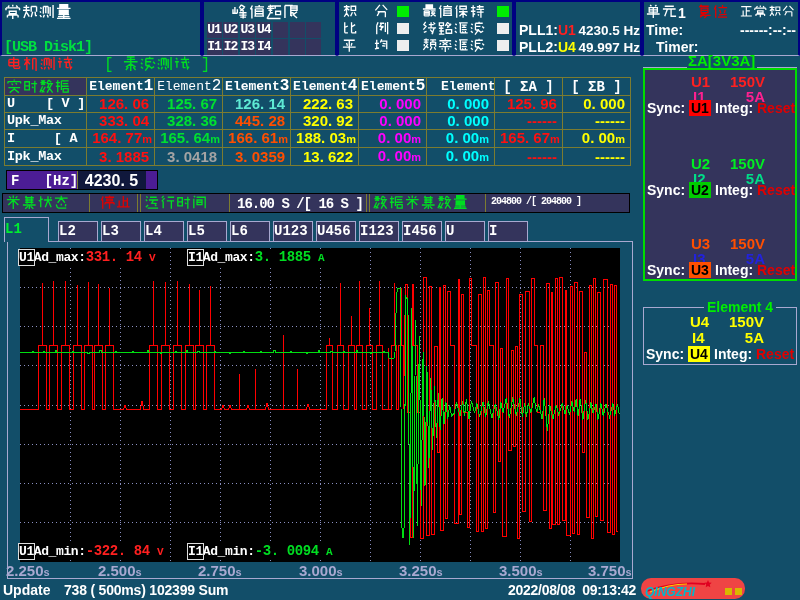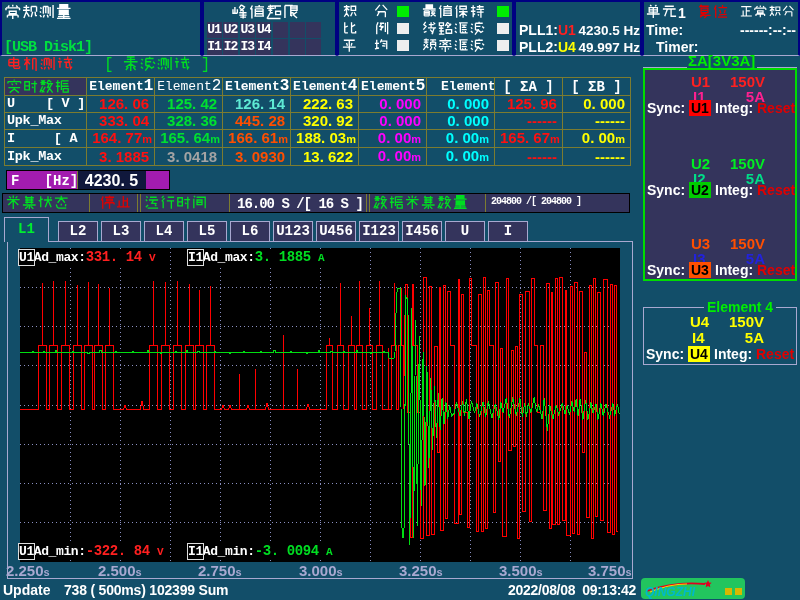--- a/index.html
+++ b/index.html
@@ -329,7 +329,7 @@
         <tr style="height:16.9px">
           <td class="mono" style="color:#fff;font-size:13.5px;font-weight:bold;padding:0 2px;letter-spacing:-0.3px">U&nbsp;&nbsp;&nbsp;&nbsp;[ V ]</td>
           <td class="v" style="color:#ff1010">126. 06</td>
-          <td class="v" style="color:#00e030">125. 42</td>
+          <td class="v" style="color:#00e030">125. 67</td>
           <td class="v" style="color:#5eead4">126. 14</td>
           <td class="v" style="color:#ffff00">222. 63</td>
           <td class="v" style="color:#ff00ff">0. 000</td>

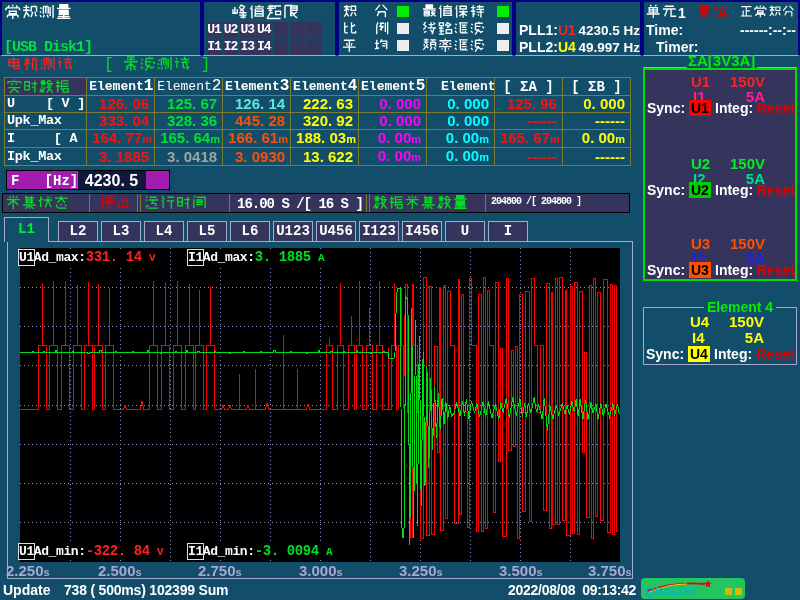--- a/index.html
+++ b/index.html
@@ -363,7 +363,7 @@
           <td class="mono" style="color:#fff;font-size:13.5px;font-weight:bold;padding:0 2px;letter-spacing:-0.3px">Ipk_Max</td>
           <td class="v" style="color:#ff1010">3. 1885</td>
           <td class="v" style="color:#a3a3a3">3. 0418</td>
-          <td class="v" style="color:#ff4f00">3. 0930</td>
+          <td class="v" style="color:#ff4f00">3. 0359</td>
           <td class="v" style="color:#ffff00">13. 622</td>
           <td class="v" style="color:#ff00ff">0. 00<span class="u">m</span></td>
           <td class="v" style="color:#00ffff">0. 00<span class="u">m</span></td>

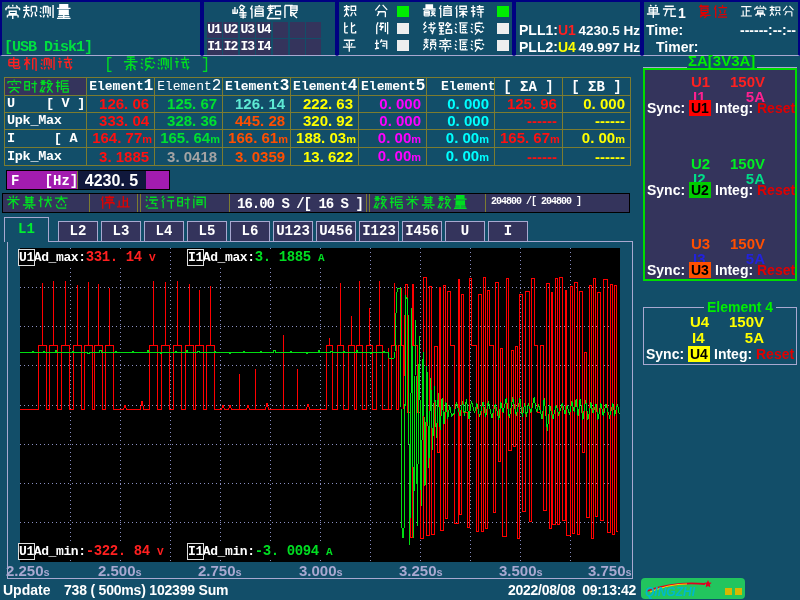--- a/index.html
+++ b/index.html
@@ -373,7 +373,7 @@
       </tbody>
     </table>
   </div>
-<div class="" style="left:6px;top:170px;width:164px;height:20px;border:1px solid #000;background:#a21caf">
+<div class="" style="left:6px;top:170px;width:152px;height:20px;border:1px solid #000;background:#4c1d95">
 <div class="mono b" style="left:4px;top:2px;color:#fff;font-size:14px">F&nbsp;&nbsp;&nbsp;[Hz]</div>
 <div style="left:70px;top:0;width:69px;height:18px;background:#10183c;border-left:1px solid #7c7c30"></div>
 <div class="b" style="left:70px;top:1px;width:69px;text-align:center;color:#fff;font-size:16px">4230. 5</div>

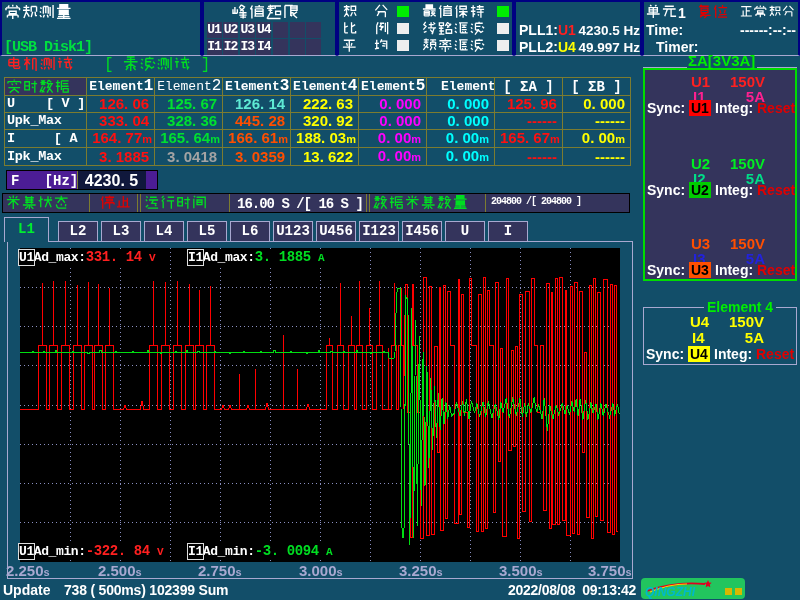--- a/index.html
+++ b/index.html
@@ -9,7 +9,7 @@
 .b{font-weight:bold}
 .panel{border:2px solid #000082;border-bottom:1px solid #a8a8d0}
 .sq{width:12px;height:11px;position:absolute}
-.tab{border:1px solid #a8a8d0;background:#34345c;color:#fff;text-align:center;
+.tab{border:1px solid #a8a8d0;background:#34345c;color:#fff;
  font-family:"Liberation Mono",monospace;font-size:14px;font-weight:bold;line-height:19px}
 table{border-collapse:collapse;table-layout:fixed}
 td{border:1px solid #7c7c30;padding:0 5px;white-space:nowrap;overflow:hidden;line-height:16px}

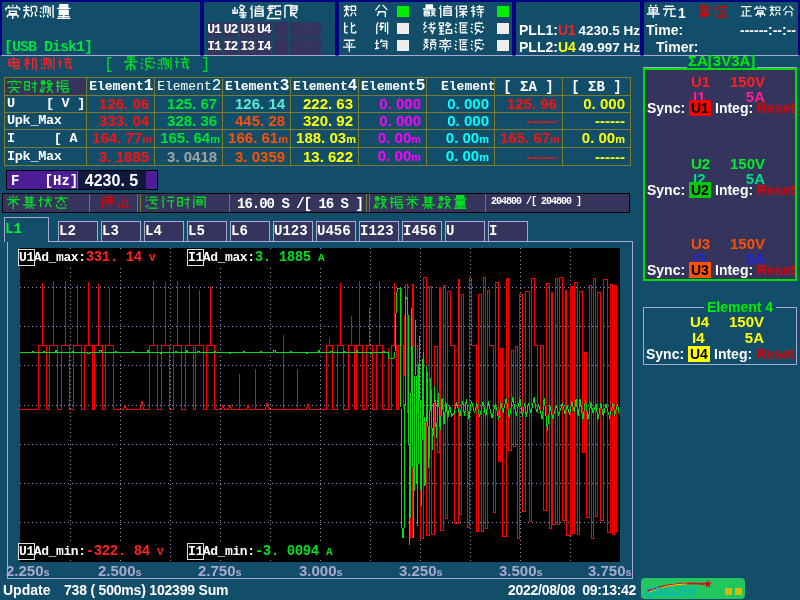--- a/index.html
+++ b/index.html
@@ -458,7 +458,7 @@
 <div class="b" style="left:3px;top:582px;color:#fff;font-size:14px">Update</div>
 <div class="b" style="left:64px;top:582px;color:#fff;font-size:14px;letter-spacing:-0.2px">738 ( 500ms) 102399 Sum</div>
 <div class="b" style="left:436px;top:582px;width:200px;text-align:right;color:#fff;font-size:14px;letter-spacing:-0.3px">2022/08/08&nbsp;&nbsp;09:13:42</div>
-<div class="" style="left:641px;top:578px;width:104px;height:21px;background:#22c55e;border-radius:4px;z-index:6">
+<div class="" style="left:641px;top:578px;width:104px;height:21px;background:#ef4444;border-radius:10px;z-index:6">
 <svg width="104" height="21" viewBox="0 0 104 21" style="position:absolute;left:0;top:0">
       <path d="M6 13 Q34 3 64 6" stroke="#e00020" stroke-width="1.8" fill="none"></path>
       <path d="M9 14 Q28 6 46 6" stroke="#ffd000" stroke-width="1.2" fill="none"></path>

